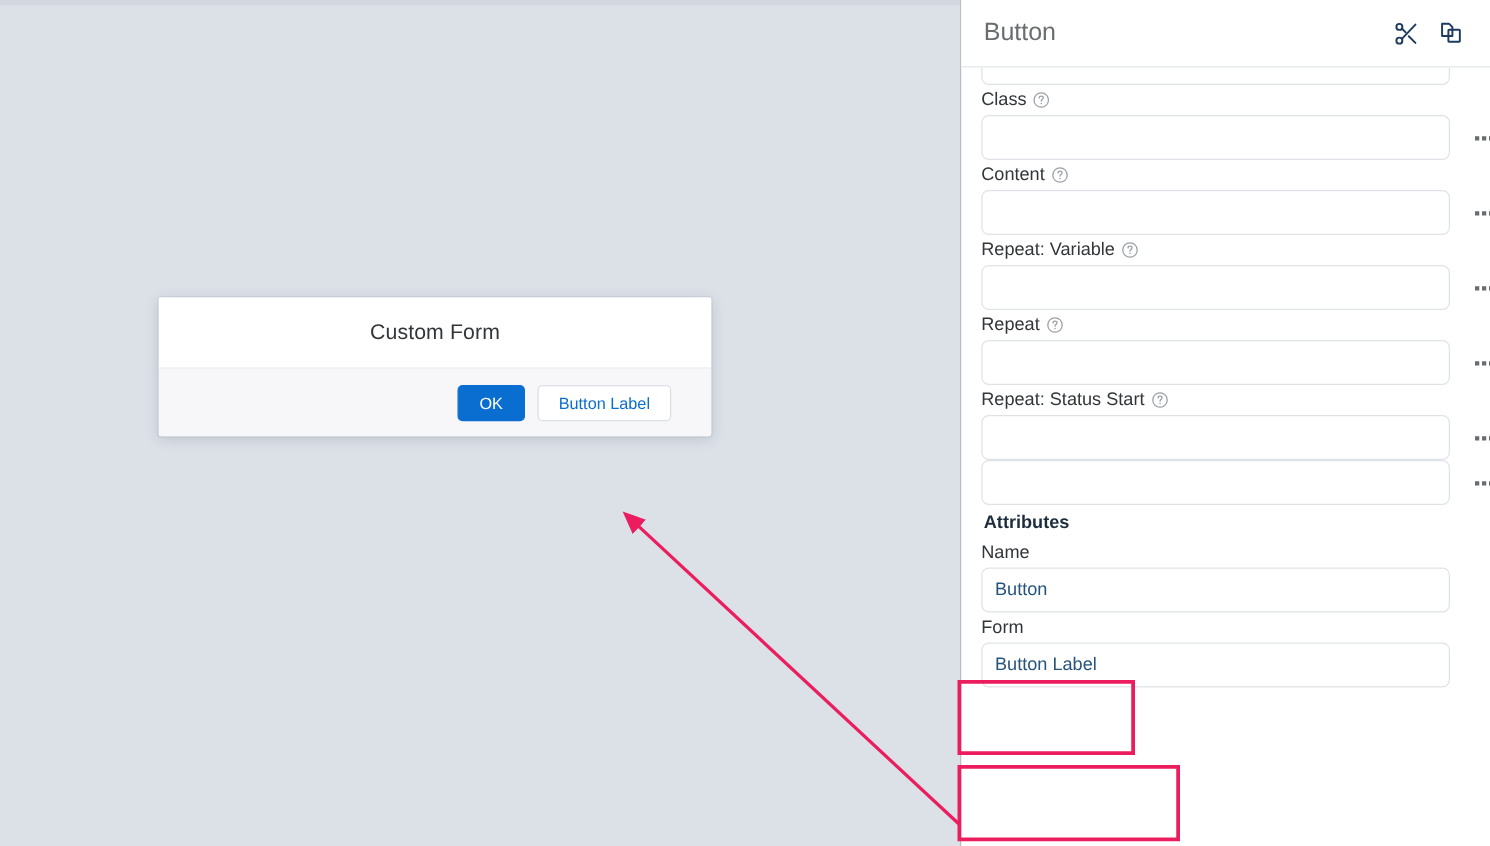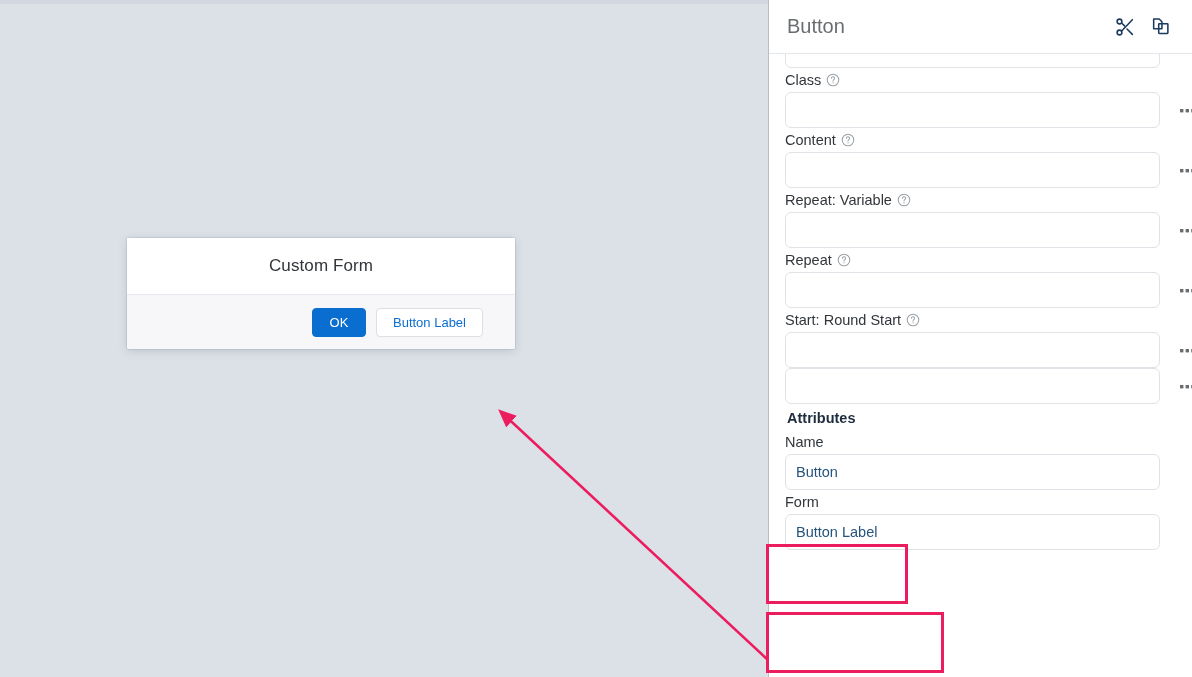--- a/index.html
+++ b/index.html
@@ -26,7 +26,7 @@
   
   .dialog {
     position: absolute; left: 127px; top: 238px;
-    width: 388px;
+    width: 442px;
     background: #ffffff;
     border-radius: 2px;
     box-shadow: 0 2px 10px rgba(60,70,90,0.18), 0 0 0 1px rgba(180,190,205,0.45);

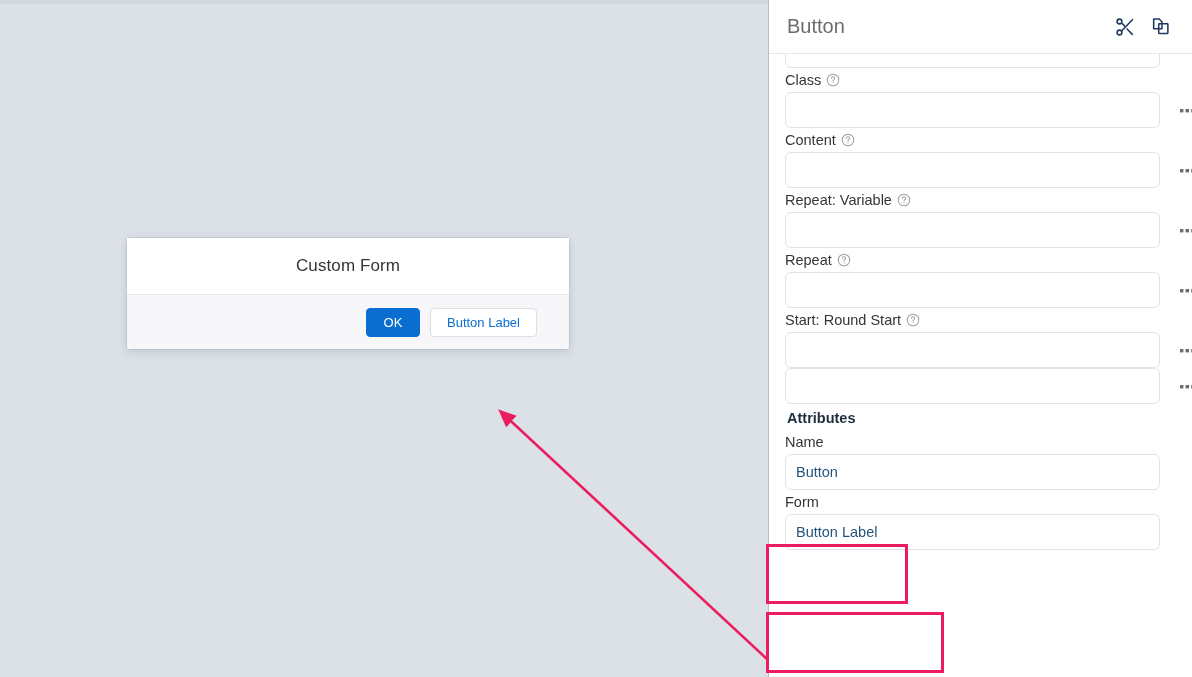--- a/index.html
+++ b/index.html
@@ -346,7 +346,7 @@
           </div>
           <div class="field">
             <div class="field-label">
-              <span>Start: Round Start</span>
+              <span>Repeat: Status Start</span>
               <span class="help-icon"><svg width="14" height="14" viewBox="0 0 16 16" fill="none" stroke="#9aa0a6" stroke-width="1.15">
                   <circle cx="8" cy="8" r="6.6"></circle>
                   <path d="M6.2 6.1c0-1 .85-1.7 1.85-1.7s1.8.7 1.8 1.65c0 .85-.55 1.2-1.1 1.6-.5.35-.7.6-.7 1.15v.3" stroke-linecap="round"></path>

